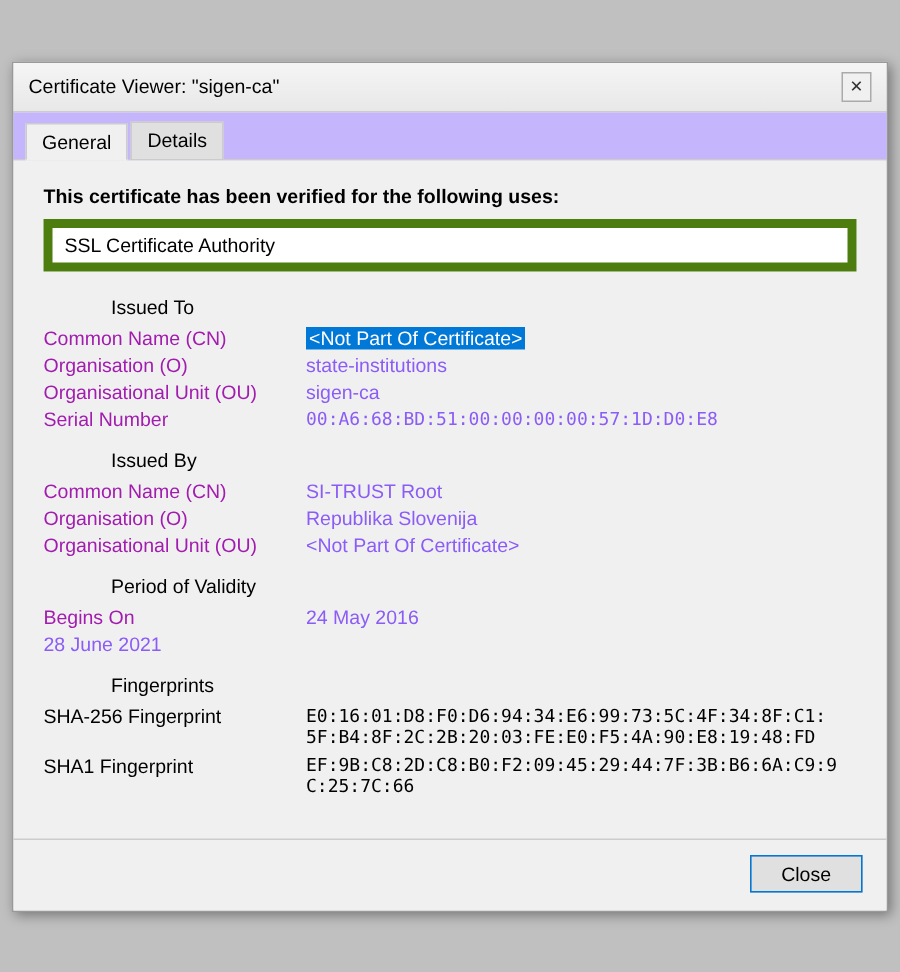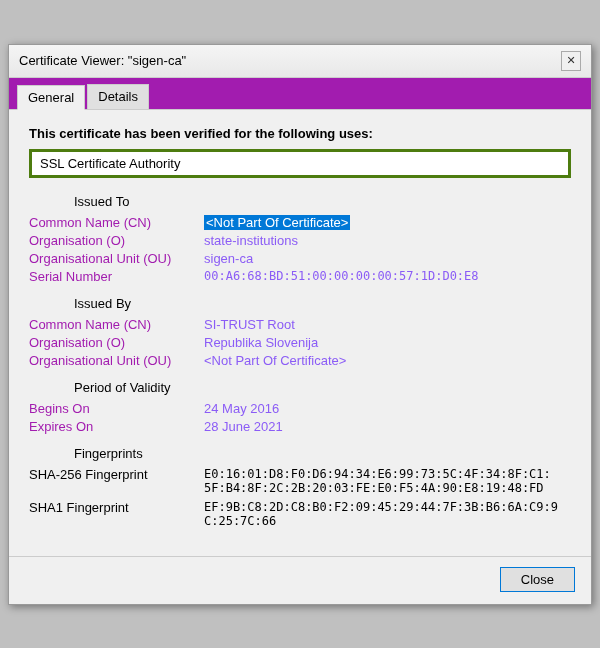--- a/index.html
+++ b/index.html
@@ -60,7 +60,7 @@
     .tabs {
       display: flex;
       padding: 6px 8px 0 8px;
-      background: #a21caf;
+      background: #c4b5fd;
       border-bottom: 1px solid #ccc;
       text-align: right;
     }

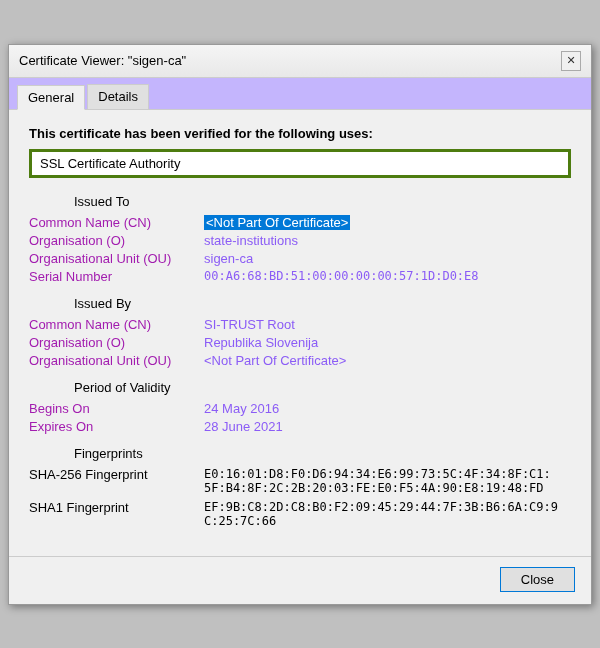--- a/index.html
+++ b/index.html
@@ -96,7 +96,7 @@
     }
 
     .cert-box {
-      border: 3px solid #4d7c0f;
+      border: 6px solid #4d7c0f;
       background: white;
       padding: 4px 8px;
       margin-bottom: 16px;

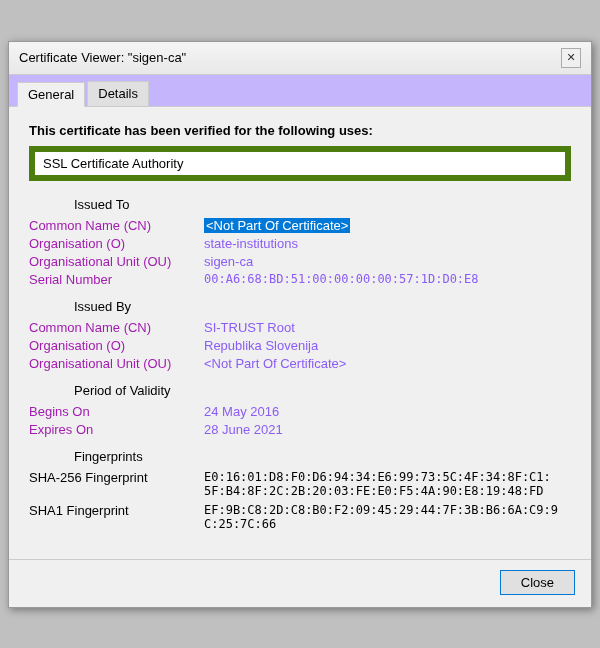--- a/index.html
+++ b/index.html
@@ -241,7 +241,6 @@
         <span class="field-value">24 May 2016</span>
       </div>
       <div class="field-row">
-        <span class="field-label">Expires On</span>
         <span class="field-value">28 June 2021</span>
       </div>
     </div>

